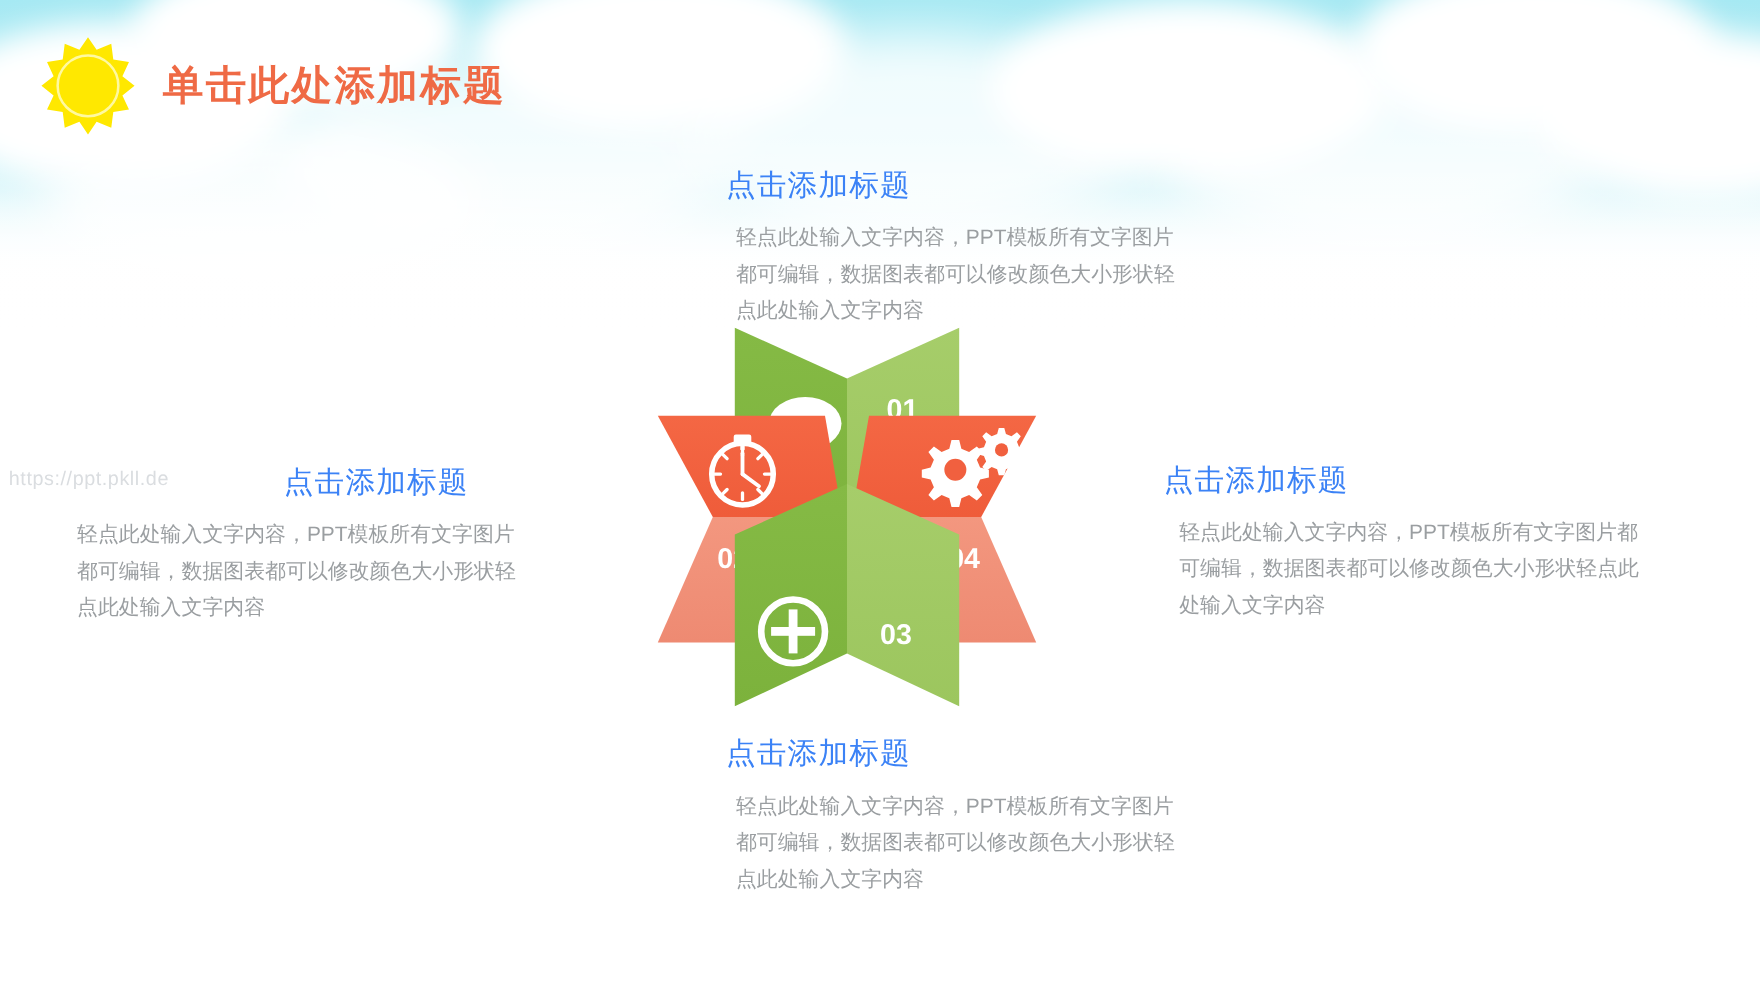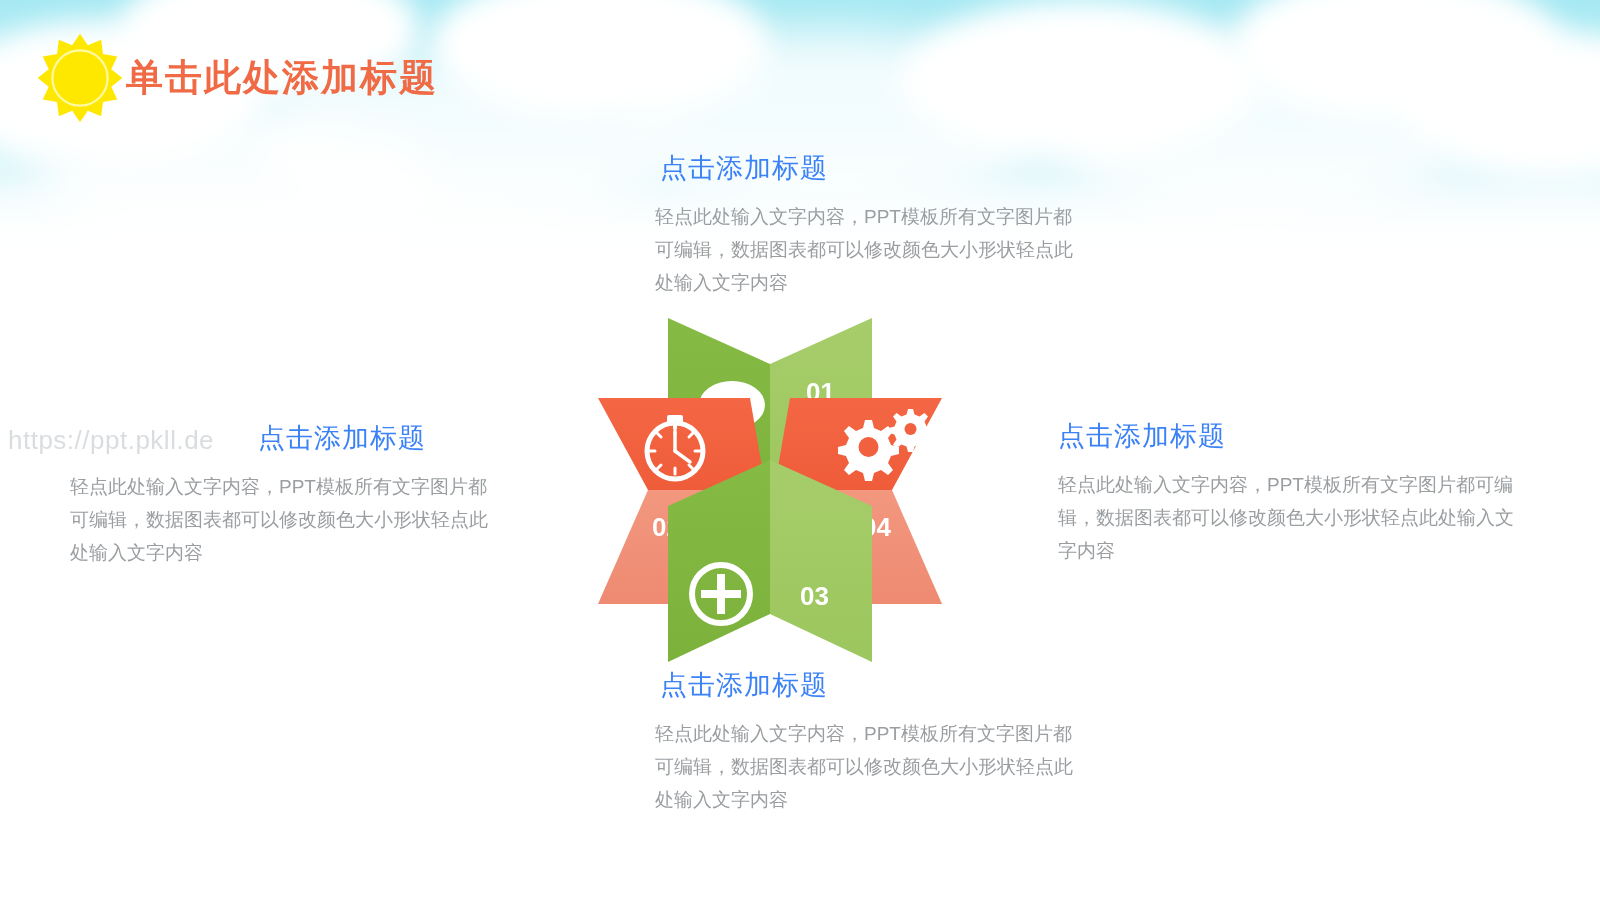--- a/index.html
+++ b/index.html
@@ -57,6 +57,7 @@
     left: 34px; top: 32px;
     display: flex;
     align-items: center;
+    gap: 22px;
   }
   .sun-icon { width: 92px; height: 92px; display: block; }
   .slide-title {

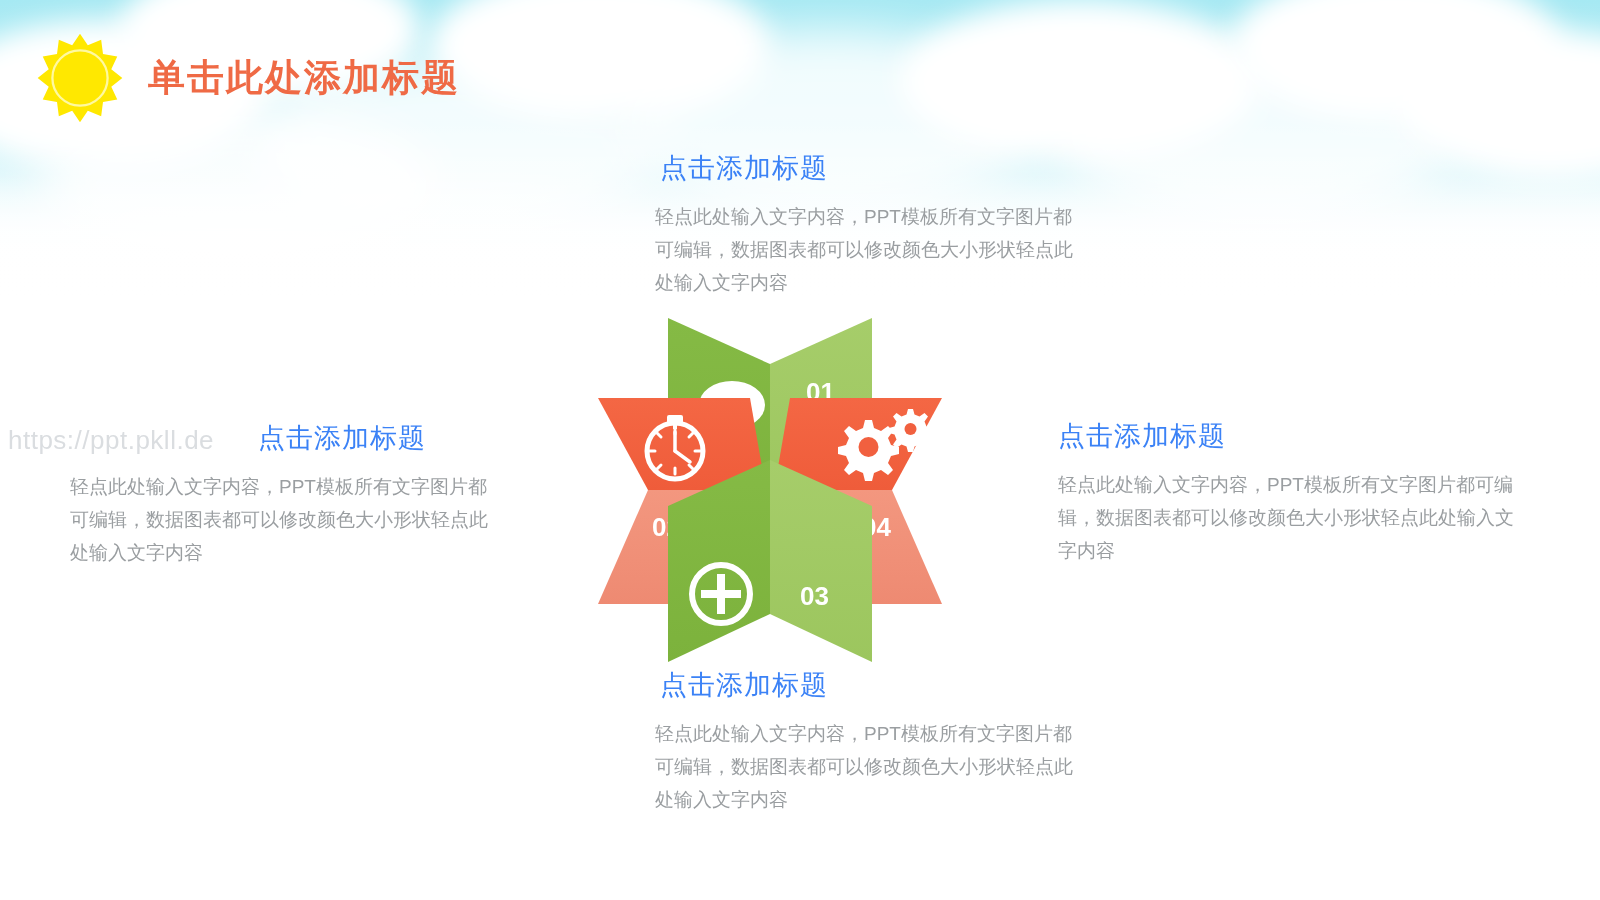--- a/index.html
+++ b/index.html
@@ -97,7 +97,7 @@
     font-size: 19px;
     line-height: 33px;
     color: #9a9ea1;
-    margin: 0;
+    margin: 14px;
     font-weight: normal;
   }
 

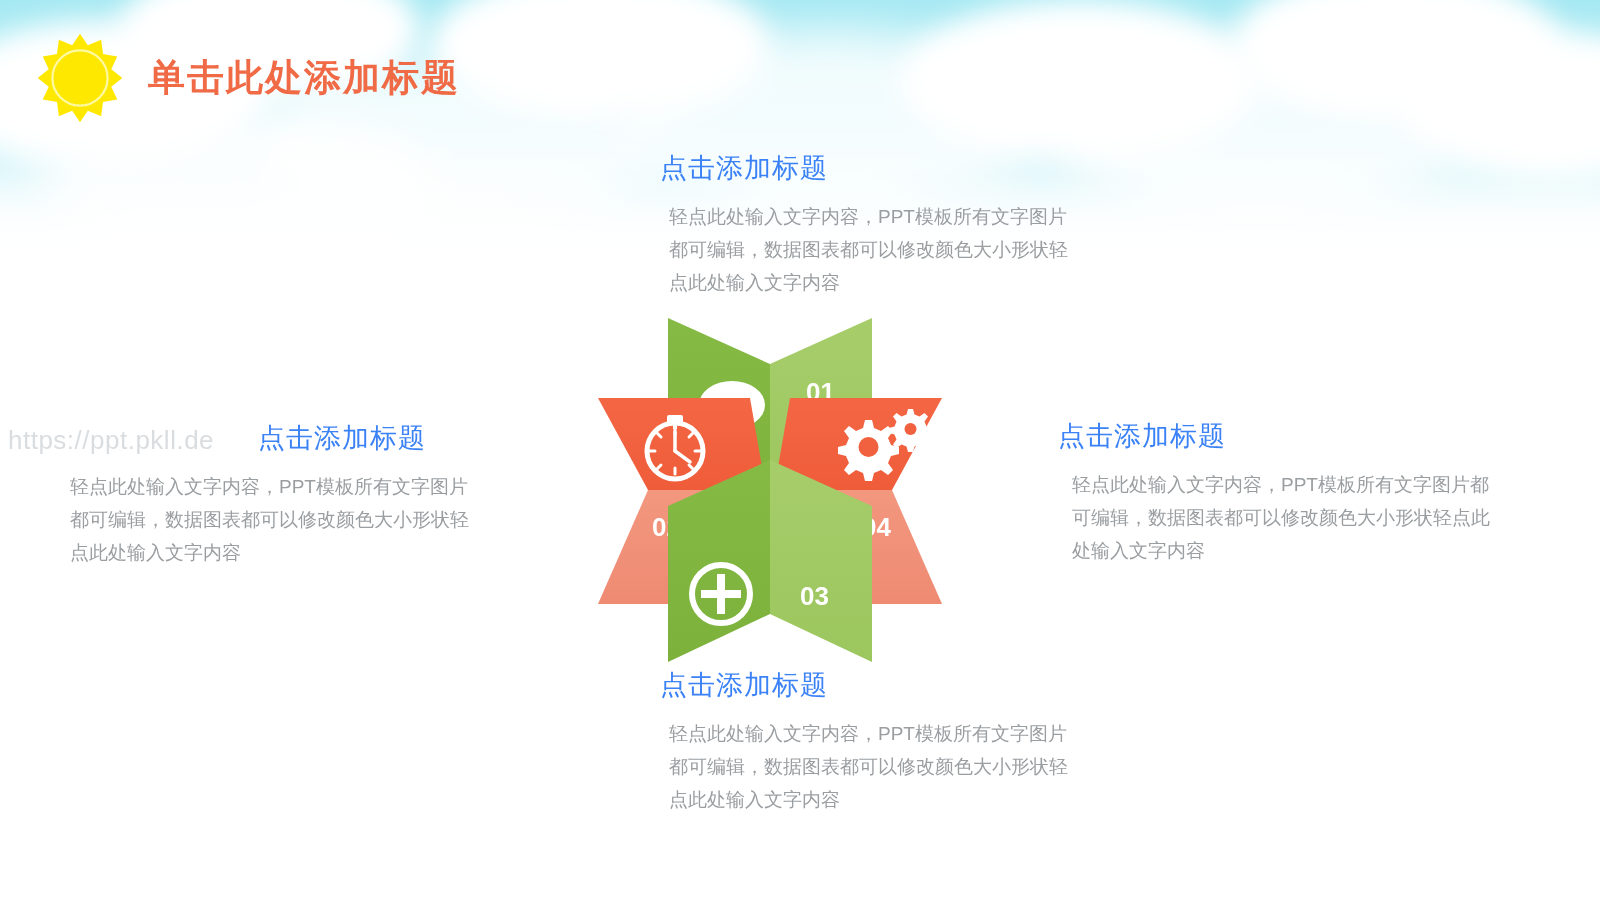--- a/index.html
+++ b/index.html
@@ -72,7 +72,7 @@
   .pinwheel {
     position: absolute;
     left: 560px;
-    top: 304px;
+    top: 284px;
     width: 420px;
     height: 372px;
     text-align: right;

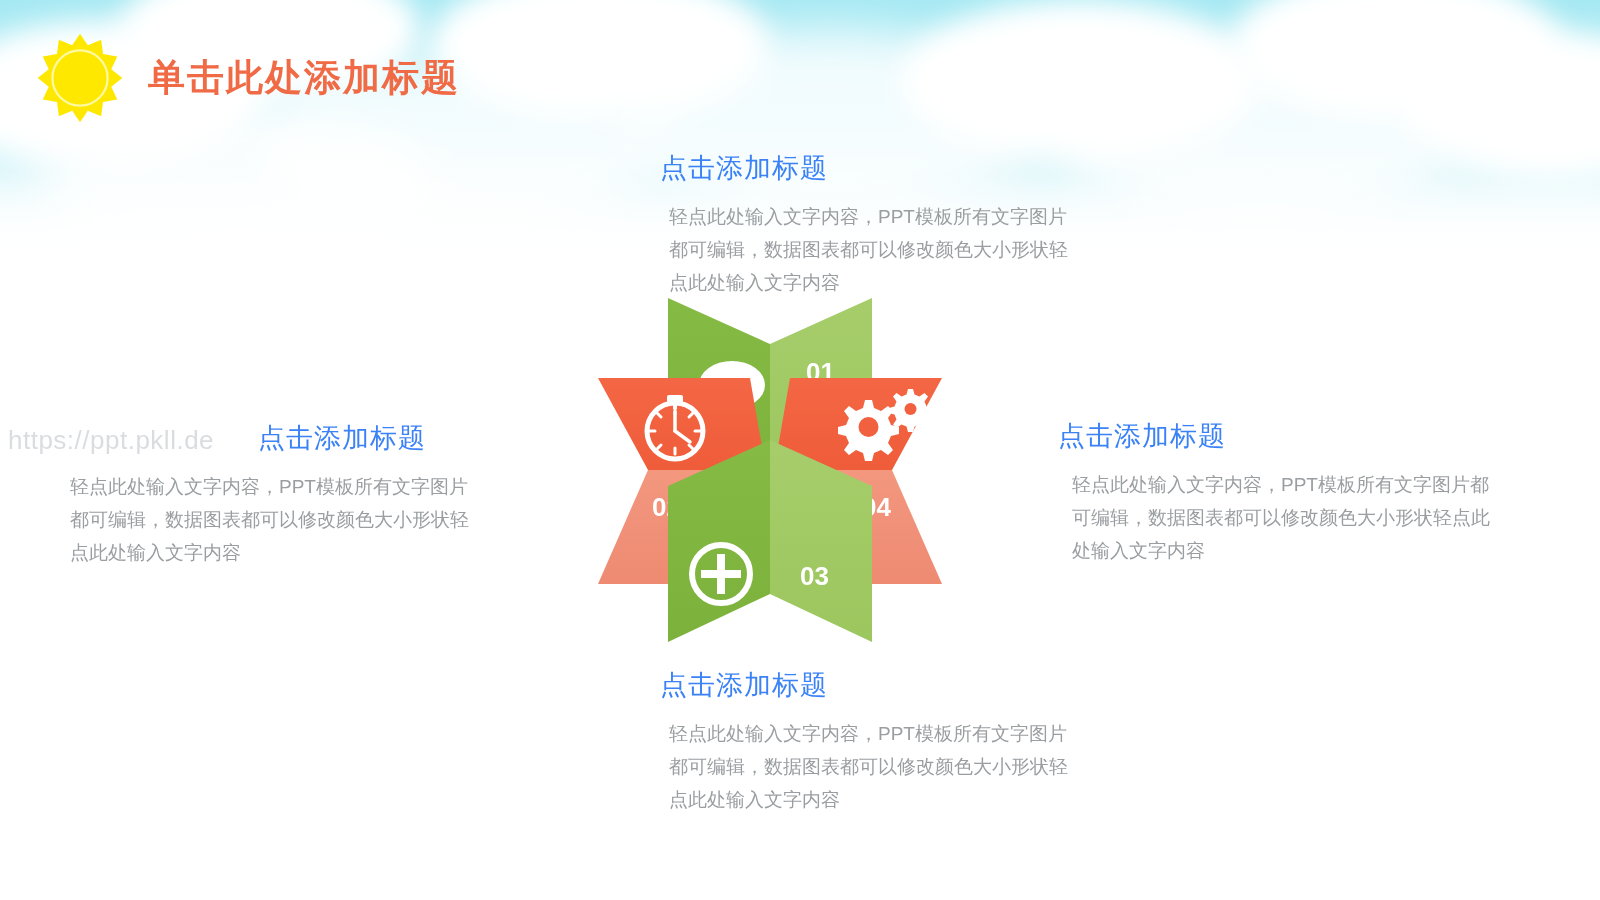--- a/index.html
+++ b/index.html
@@ -134,7 +134,7 @@
   .watermark {
     position: absolute;
     left: 8px; top: 425px;
-    font-size: 26px;
+    font-size: 18px;
     color: #dadde0;
     letter-spacing: 0.5px;
     white-space: nowrap;

